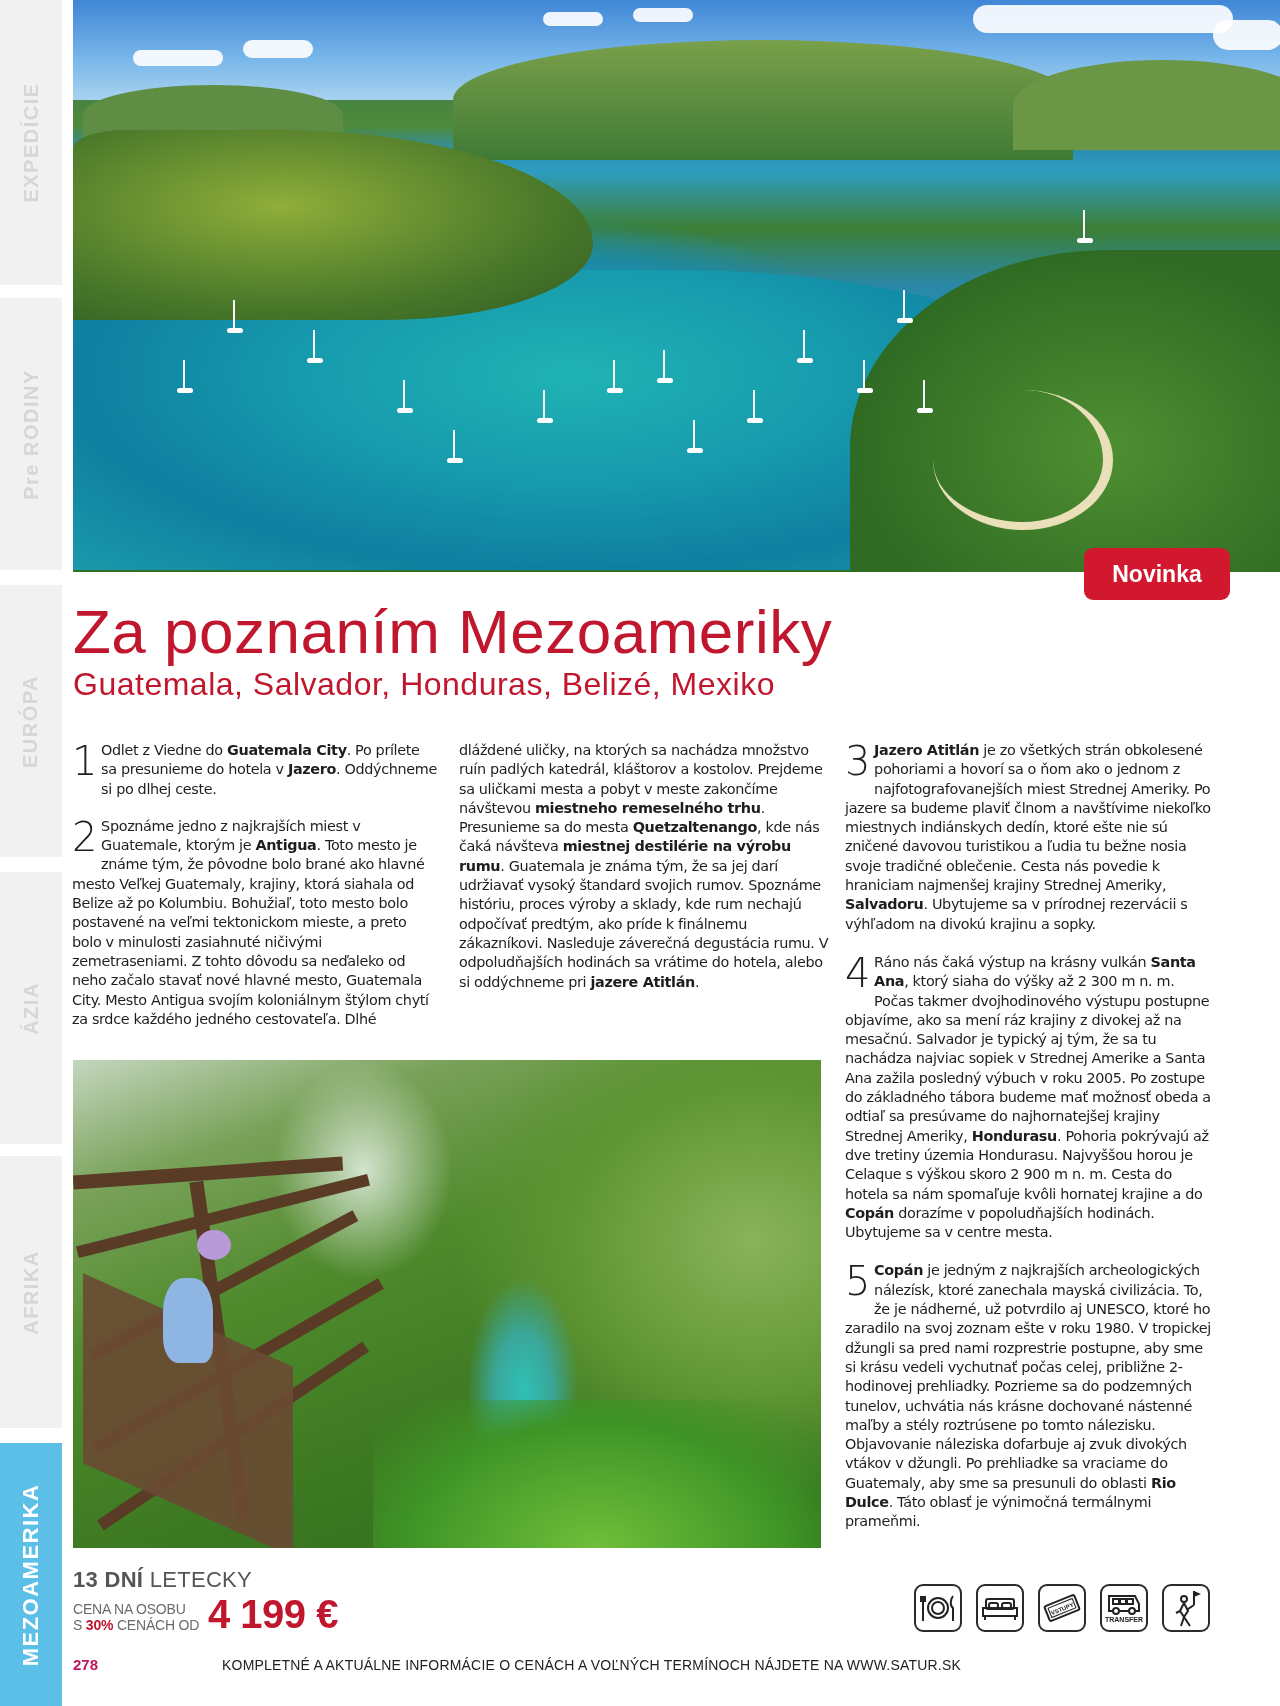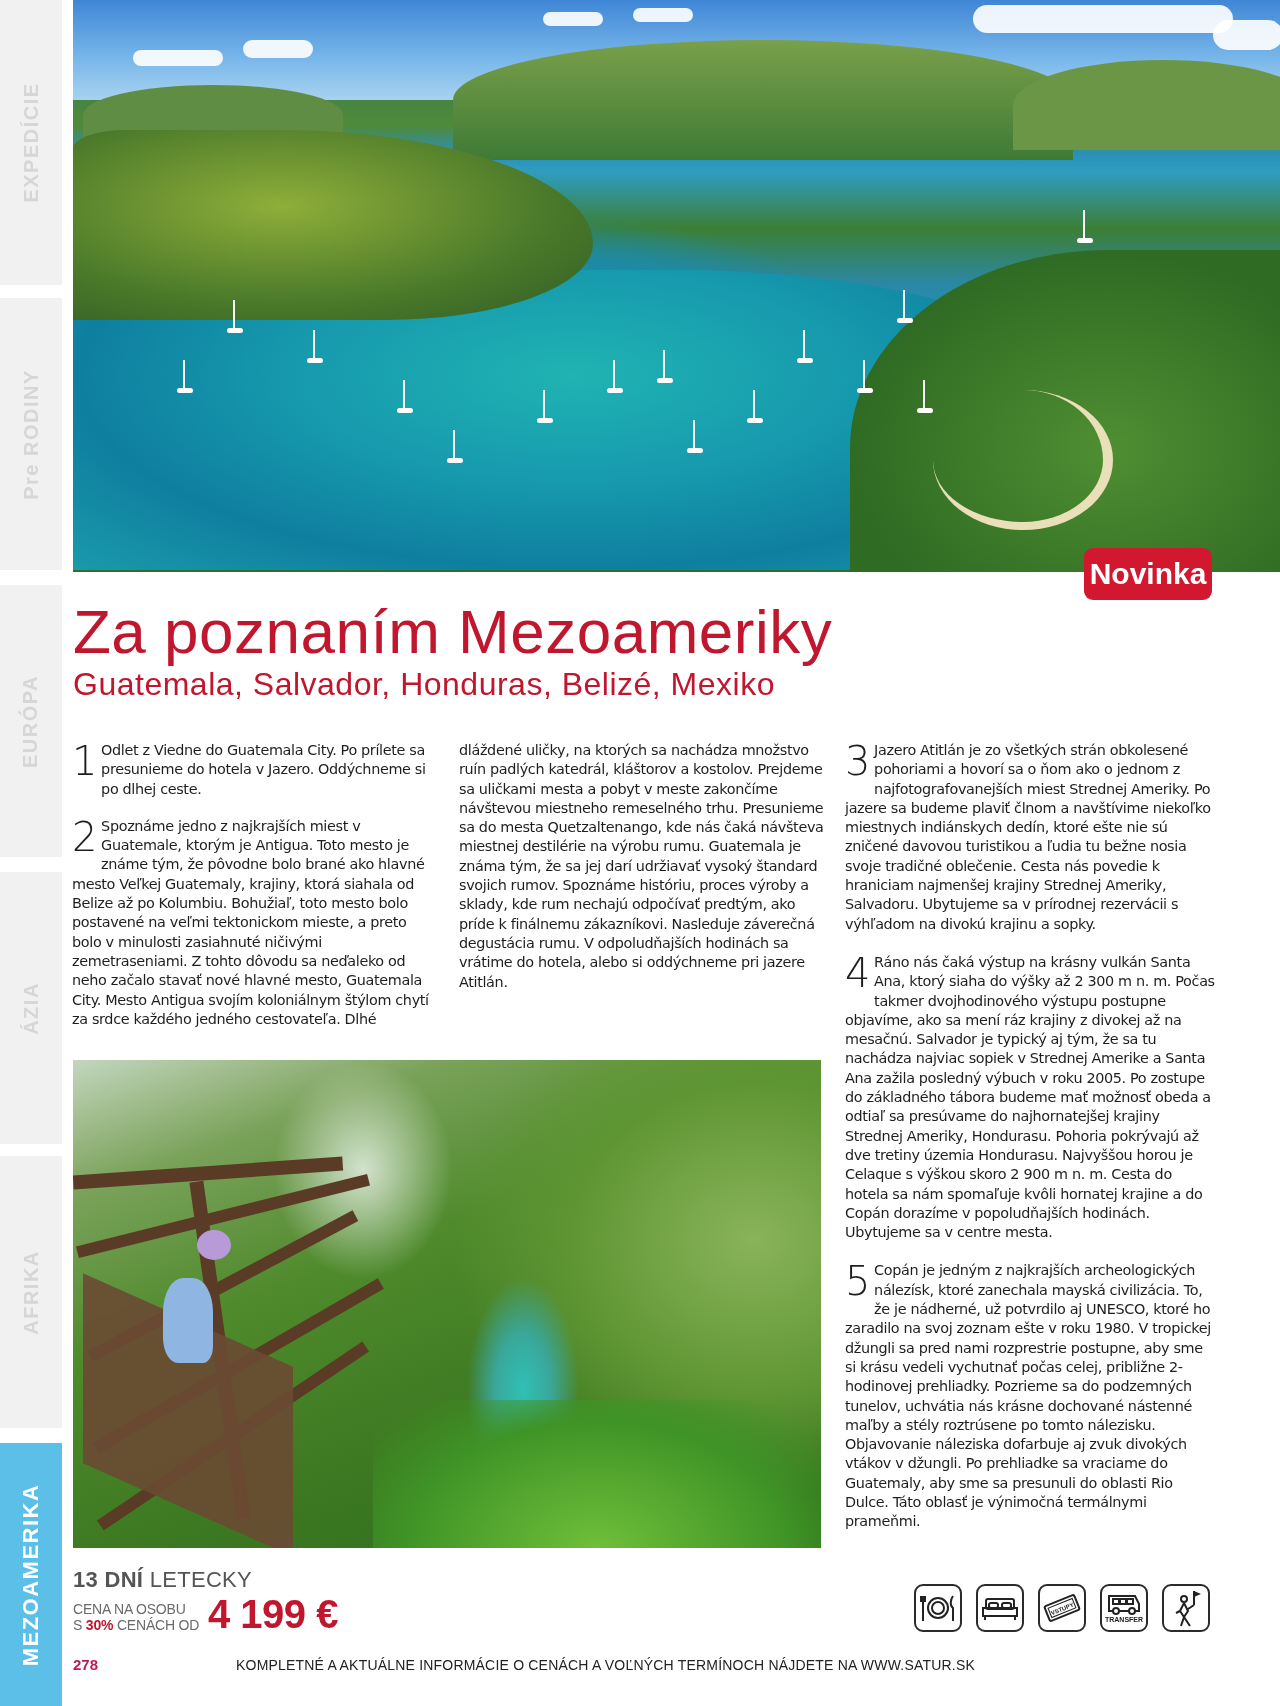--- a/index.html
+++ b/index.html
@@ -41,9 +41,9 @@
   .hero .boat::after { content:""; position:absolute; left:-6px; bottom:-3px; width:16px; height:5px; background:#ffffff; border-radius:3px; }
 
   .badge {
-    position: absolute; left: 1084px; top: 548px; width: 128px; height: 52px;
+    position: absolute; left: 1084px; top: 548px; width: 146px; height: 52px;
     background: #d1182f; border-radius: 9px; color: #fff;
-    font-family: "Liberation Sans", sans-serif; font-weight: bold; font-size: 30px;
+    font-family: "Liberation Sans", sans-serif; font-weight: bold; font-size: 23px;
     display: flex; align-items: center; justify-content: center;
   }
 

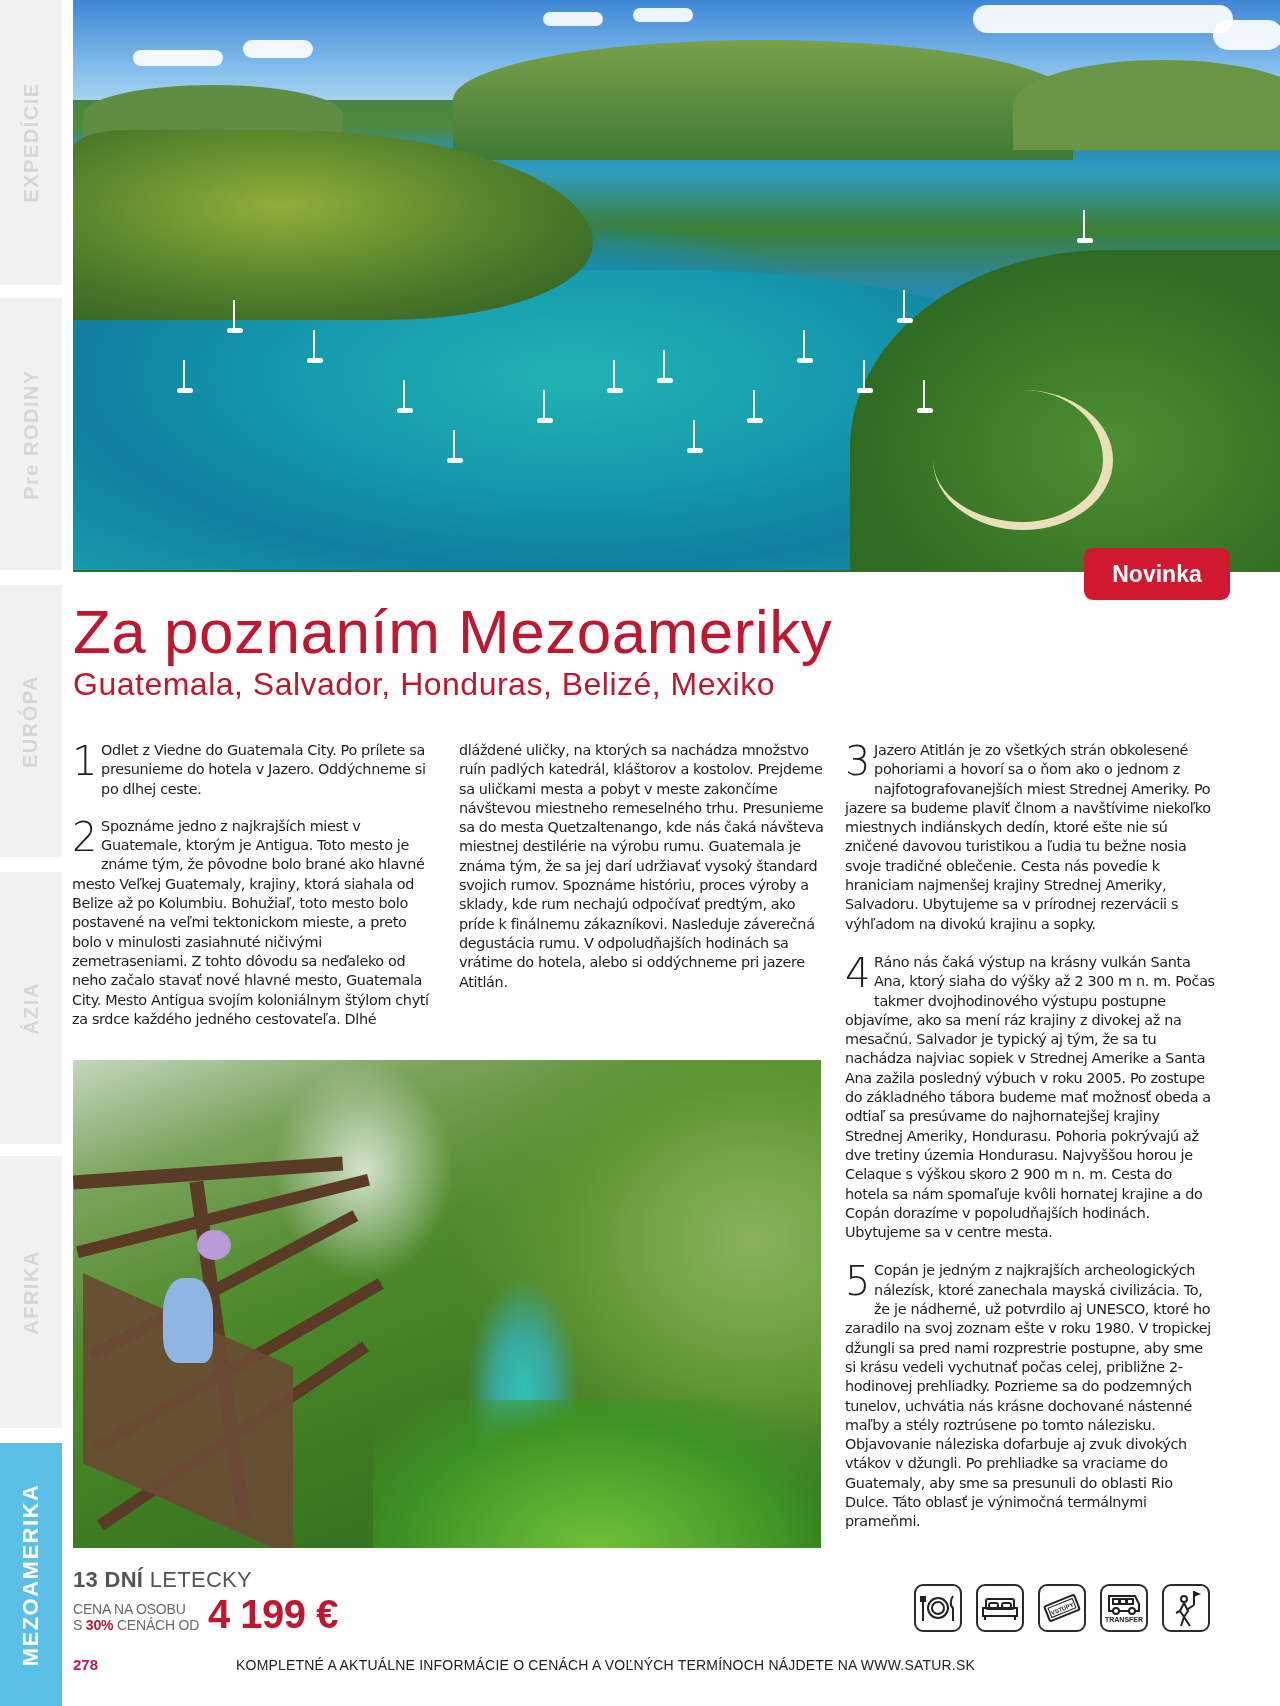--- a/index.html
+++ b/index.html
@@ -58,7 +58,7 @@
     position: absolute; font-family: "DejaVu Sans", sans-serif; font-size: 14.4px;
     line-height: 19.3px; color: #1e1e1e; letter-spacing: -0.35px;
   }
-  .col b { font-weight: normal; }
+  .col b { font-weight: bold; }
   .para { margin-bottom: 18px; }
   .num {
     float: left; font-family: "DejaVu Sans", sans-serif; font-weight: 200; font-size: 40px;

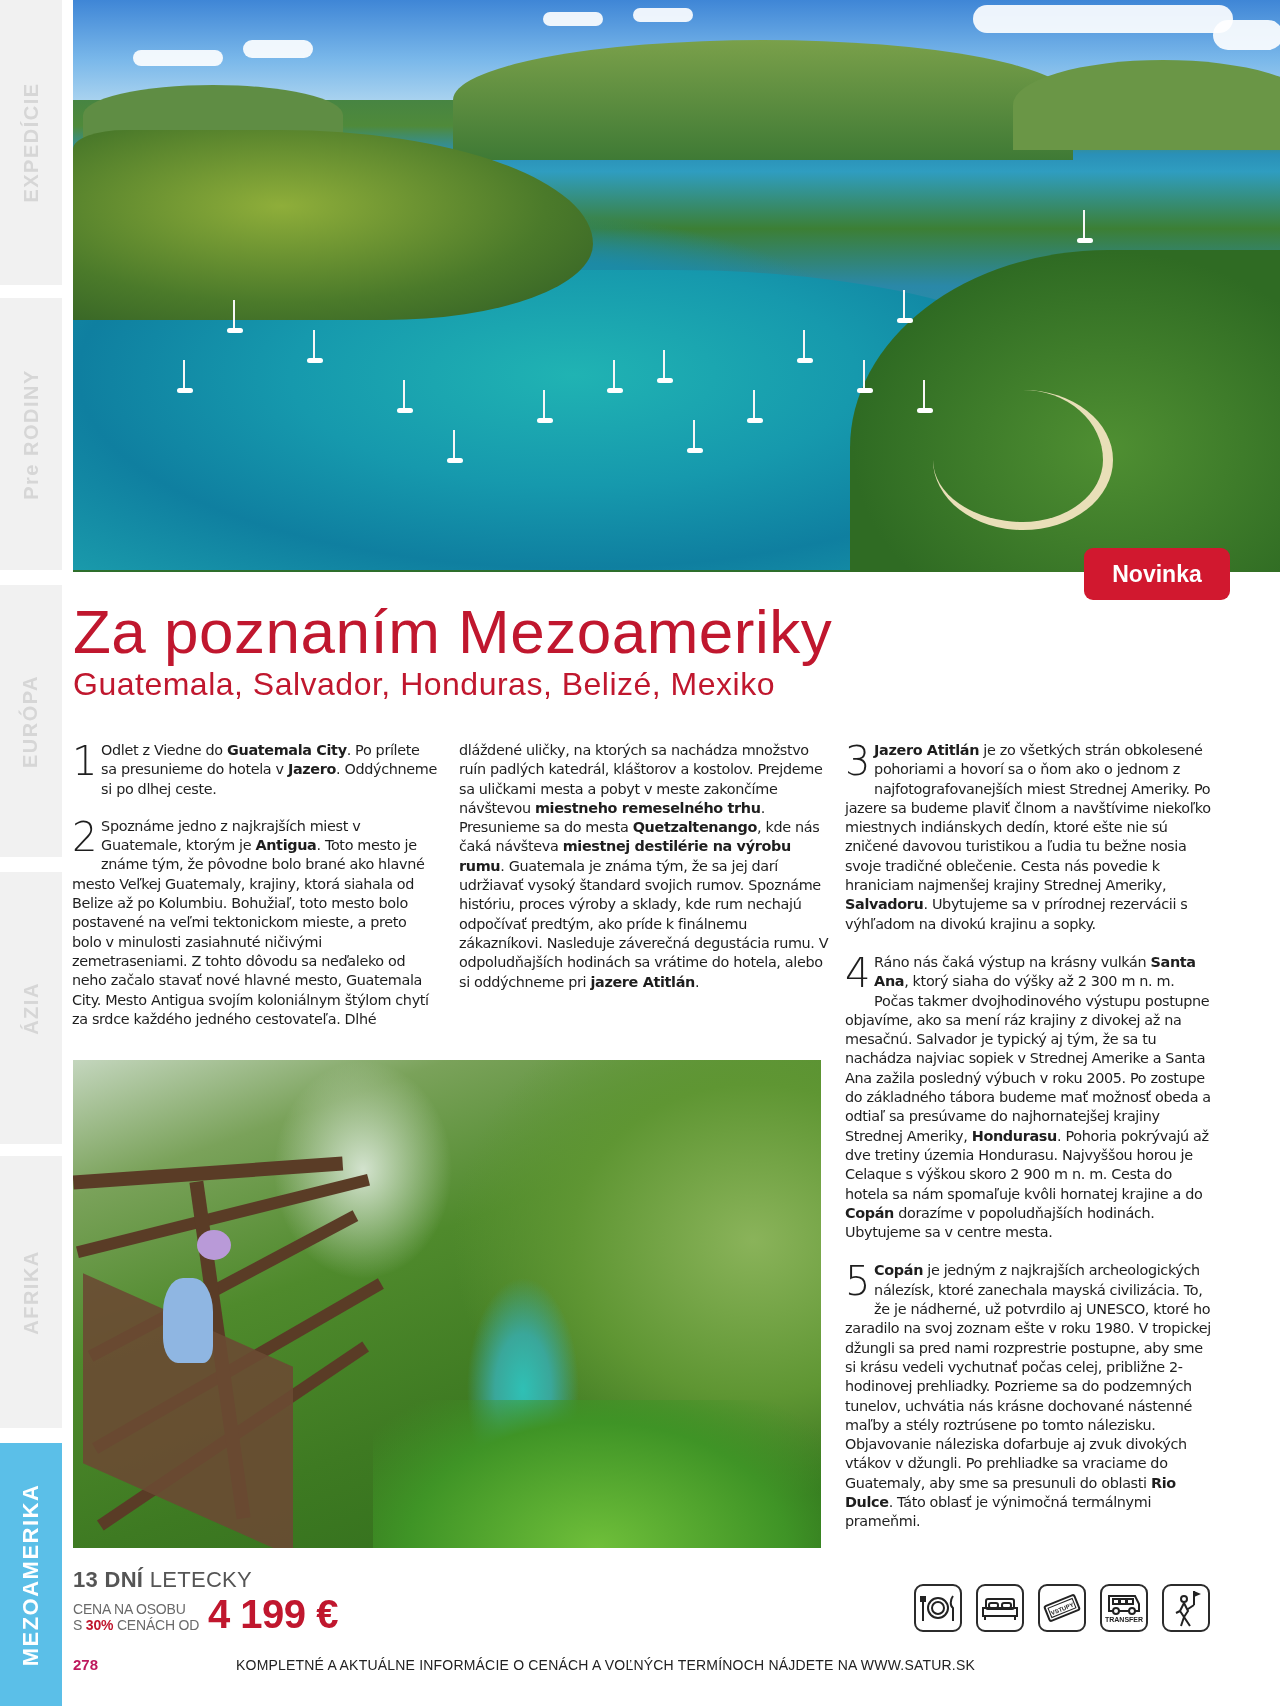--- a/index.html
+++ b/index.html
@@ -96,7 +96,7 @@
   .svc .svc-lbl { font-family: "Liberation Sans", sans-serif; font-weight: bold; font-size: 7px; line-height: 8px; color:#222; }
 
   .page-num { position: absolute; left: 73px; top: 1656px; font-family: "Liberation Sans", sans-serif; font-size: 15px; color: #be185d; font-weight: bold; }
-  .footer { position: absolute; left: 236px; top: 1657px; font-family: "Liberation Sans", sans-serif; font-size: 14px; color: #222; letter-spacing: 0.2px; }
+  .footer { position: absolute; left: 222px; top: 1657px; font-family: "Liberation Sans", sans-serif; font-size: 14px; color: #222; letter-spacing: 0.2px; }
 </style>
 </head>
 <body>

